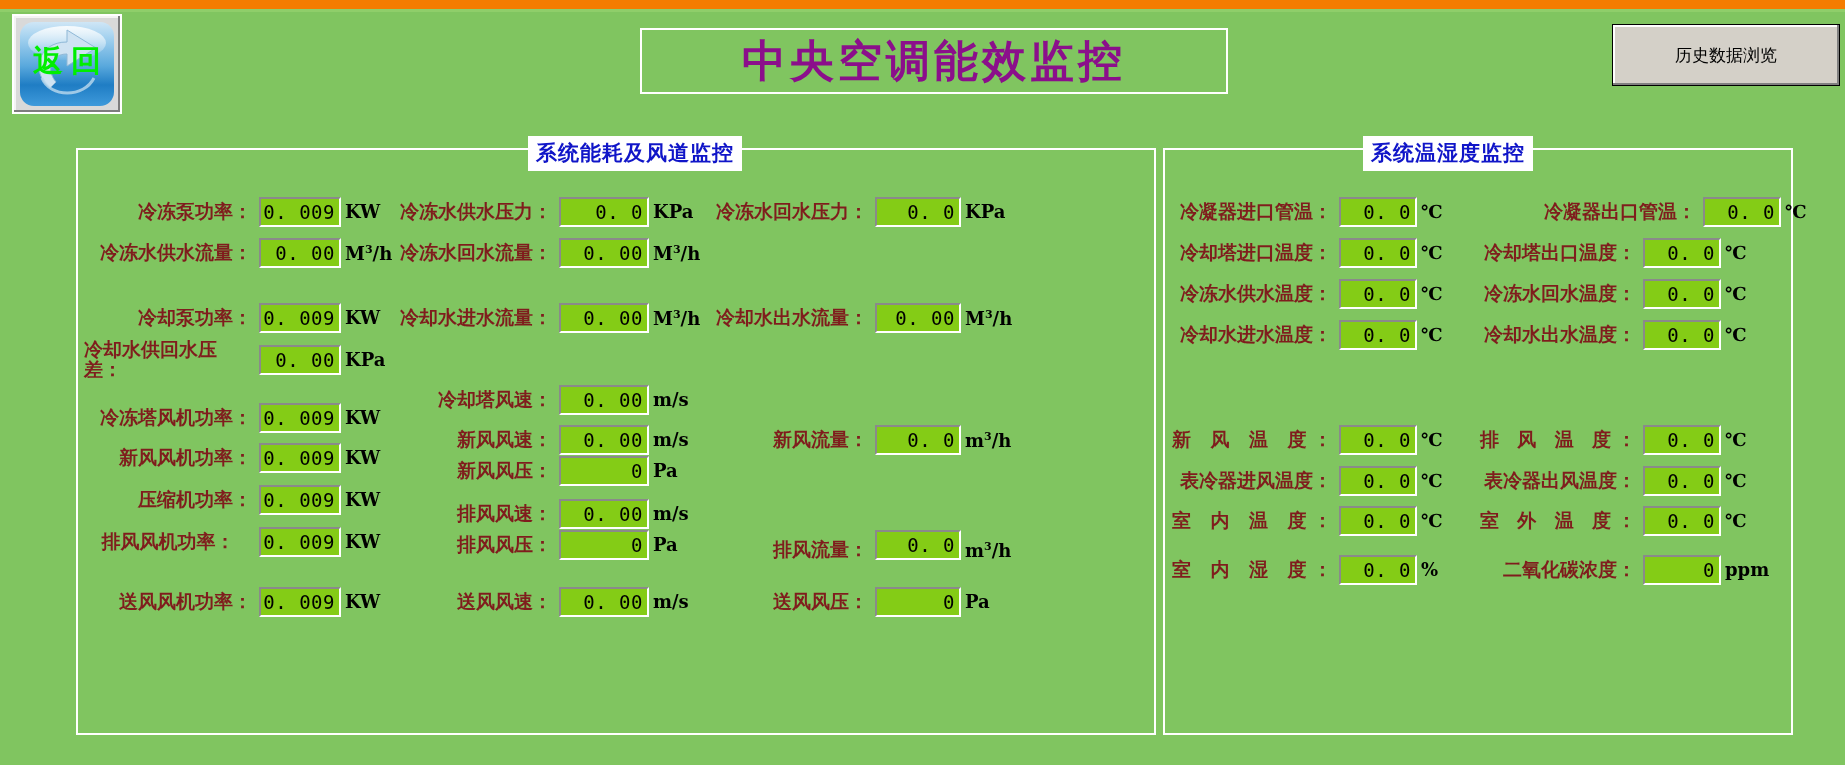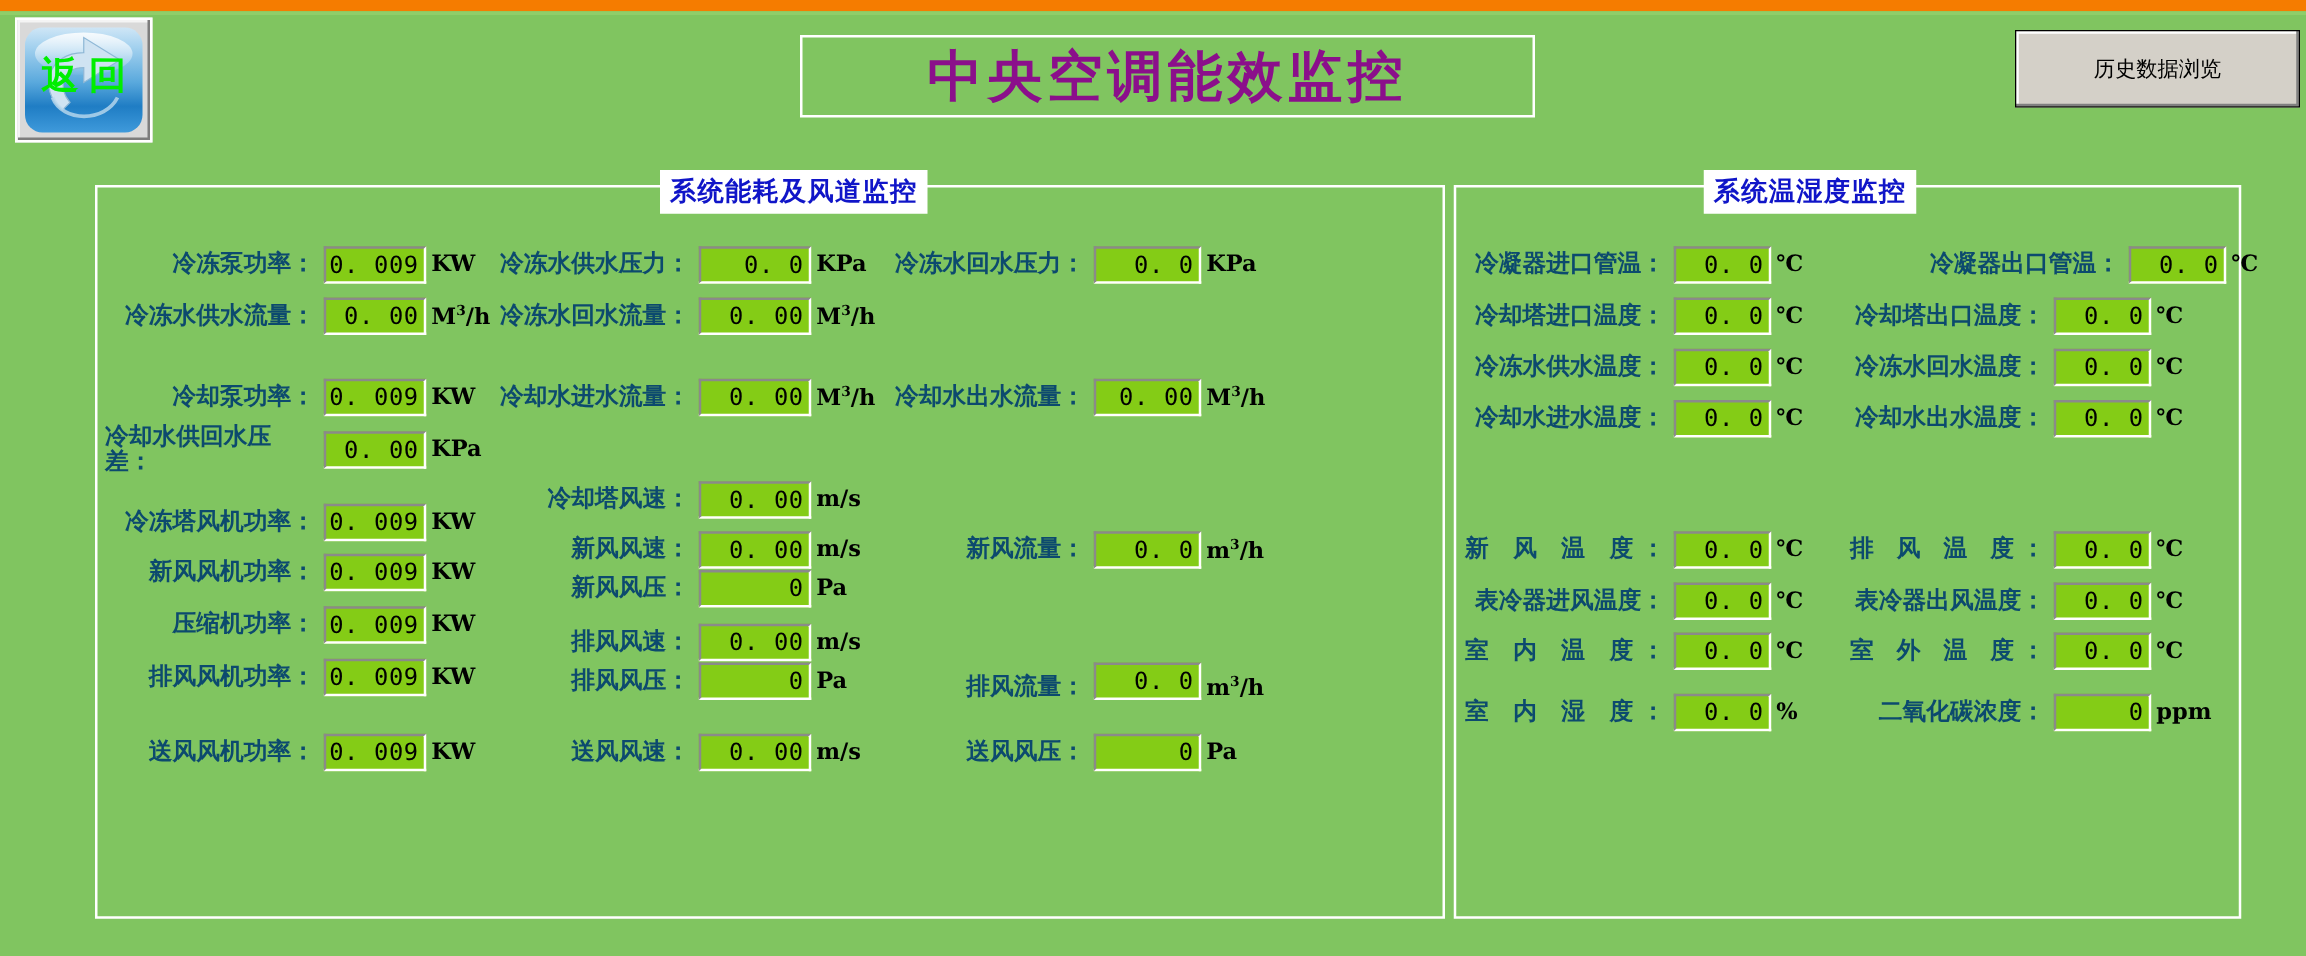--- a/index.html
+++ b/index.html
@@ -69,7 +69,7 @@
   
   .fld{position:absolute;display:flex;align-items:center;}
   .lbl{
-    font-family:"DejaVu Serif",serif;font-weight:bold;font-size:19px;color:#0c4a6e;
+    font-family:"DejaVu Serif",serif;font-weight:bold;font-size:19px;color:#7f1d1d;
     text-align:right;white-space:nowrap;line-height:1.12;
   }
   .lbl.wrap{white-space:normal;text-align:left;}

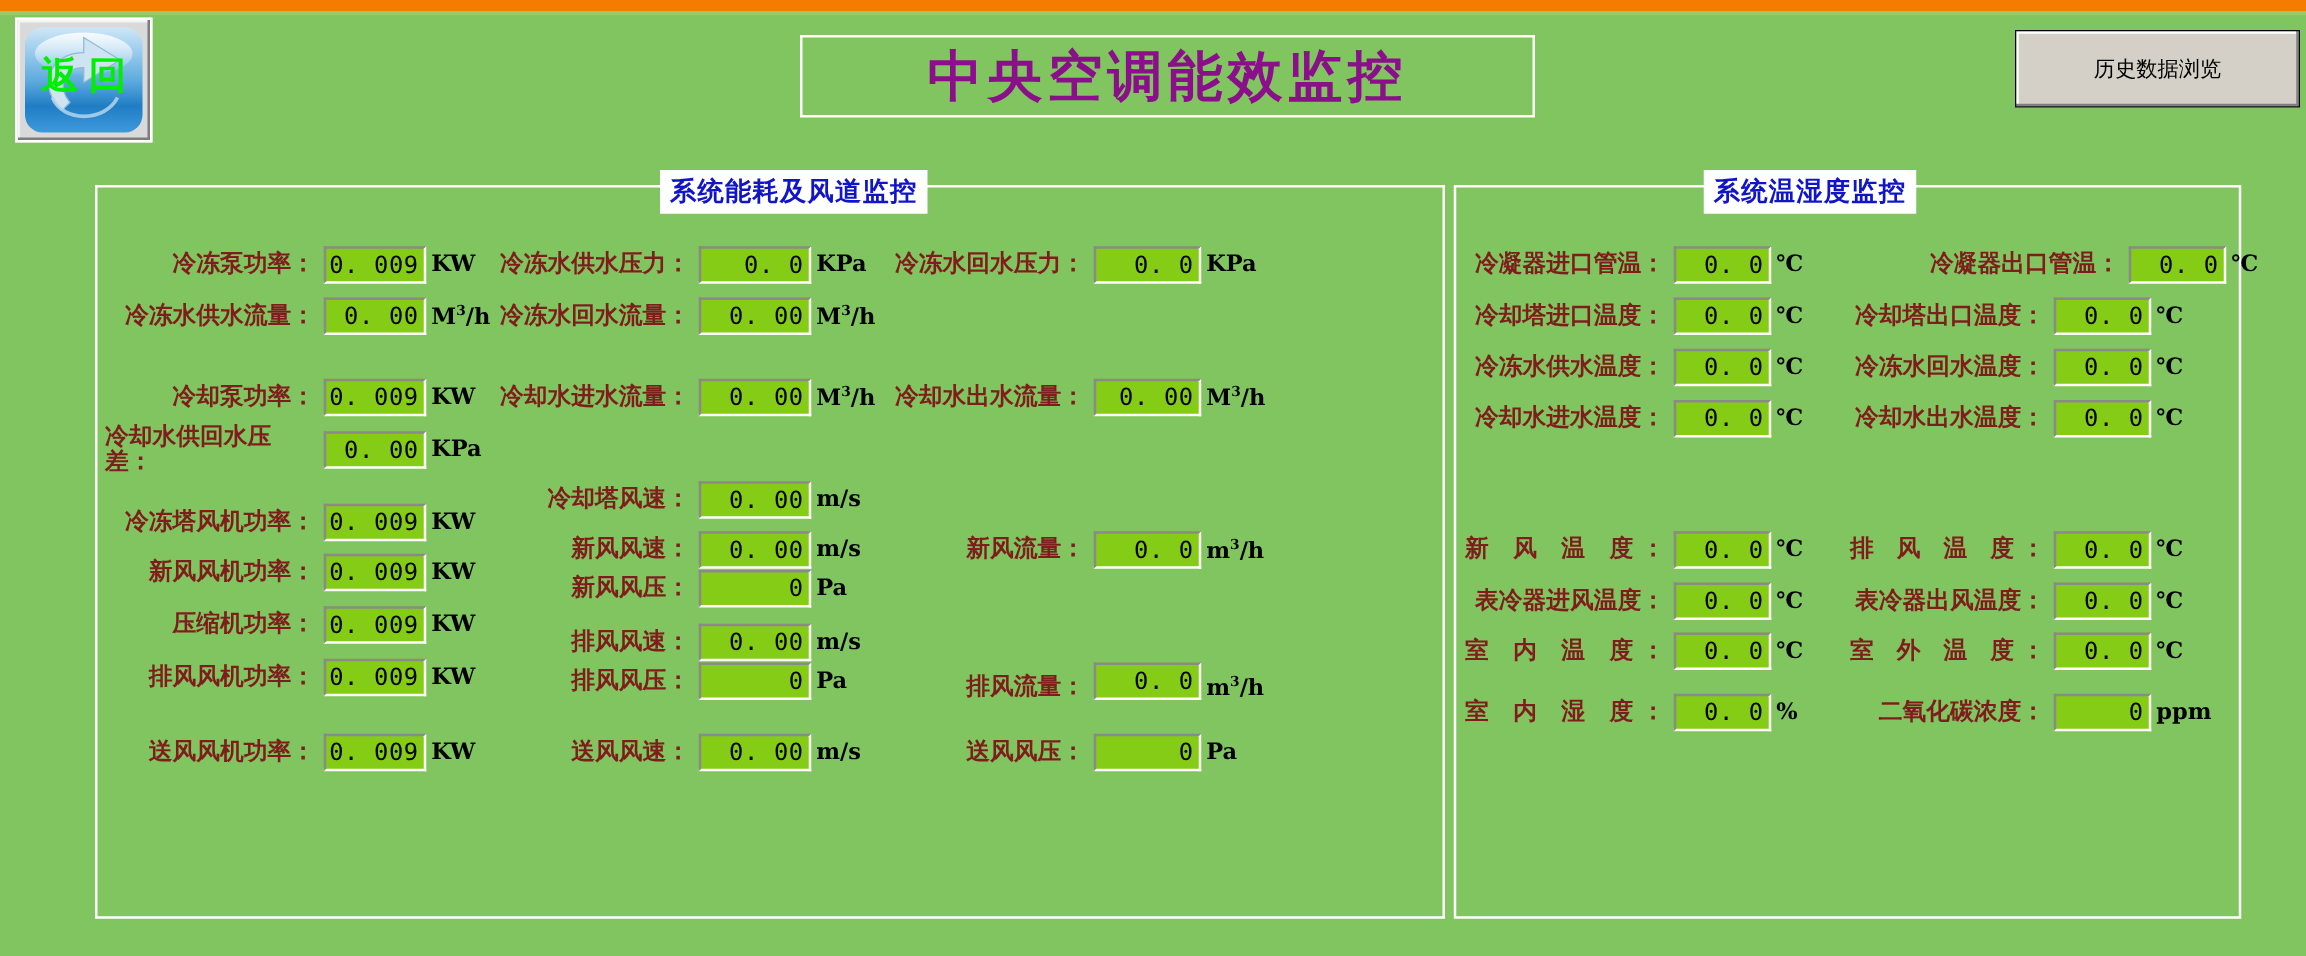--- a/index.html
+++ b/index.html
@@ -161,7 +161,7 @@
       <div class="unit">KW</div>
     </div>
     <div class="fld" style="left: 84px; top: 527px; width: 320px;">
-      <div class="lbl" style="width: 168px;">排风风机功率：</div>
+      <div class="lbl" style="width: 168px; text-align: center;">排风风机功率：</div>
       <div class="box" style="width: 82px;">0. 009</div>
       <div class="unit">KW</div>
     </div>

